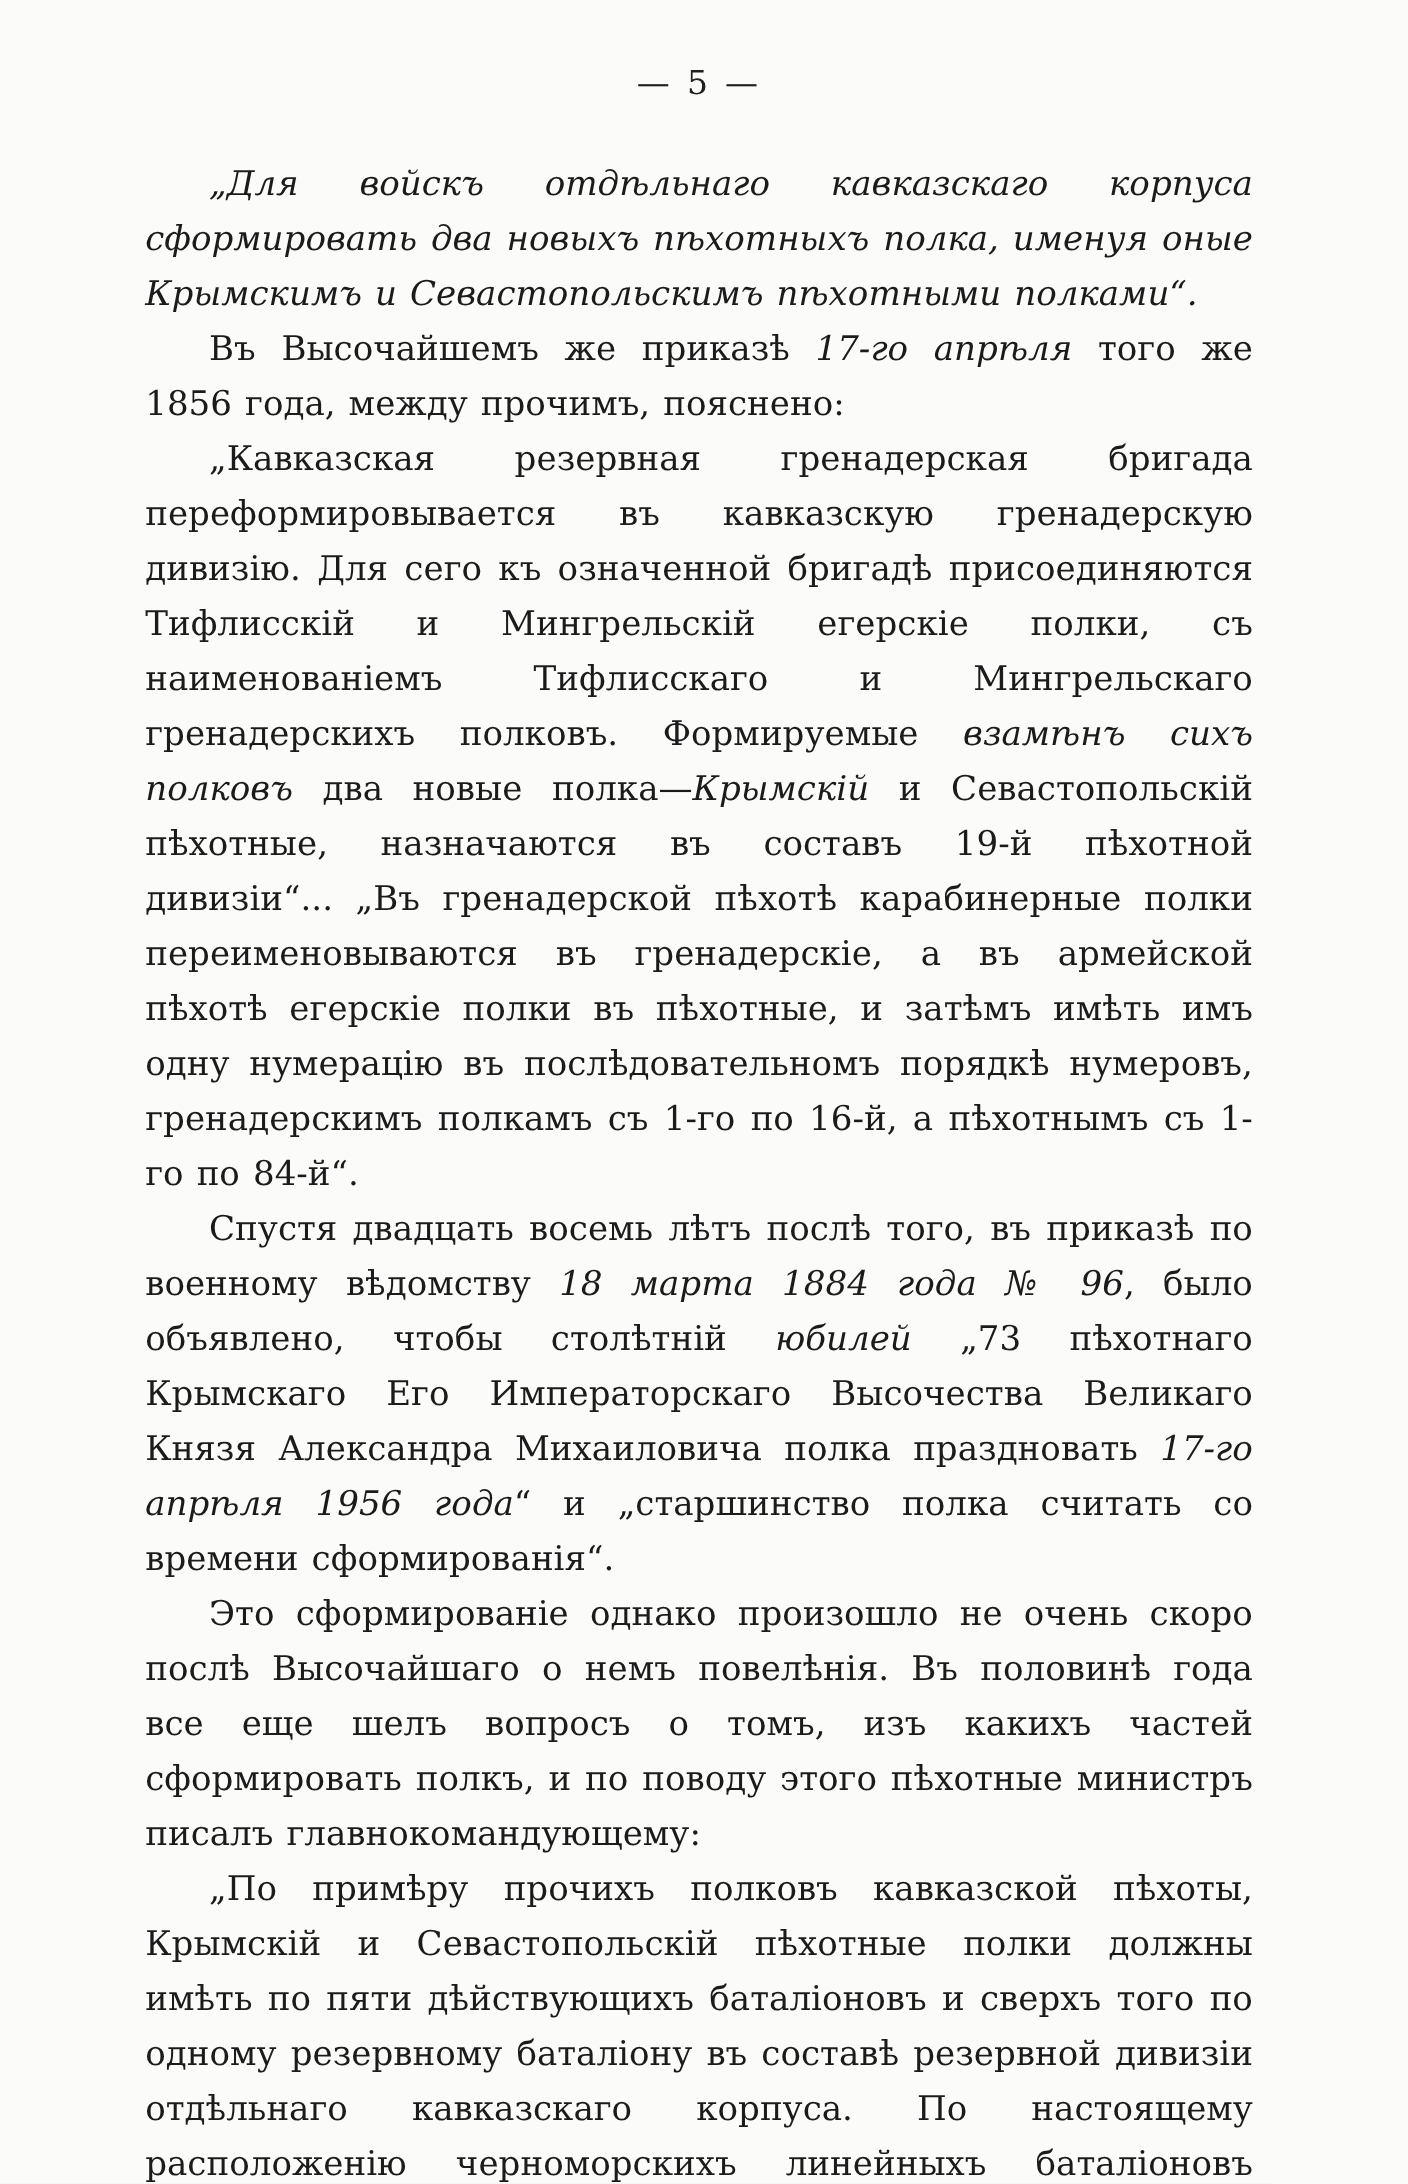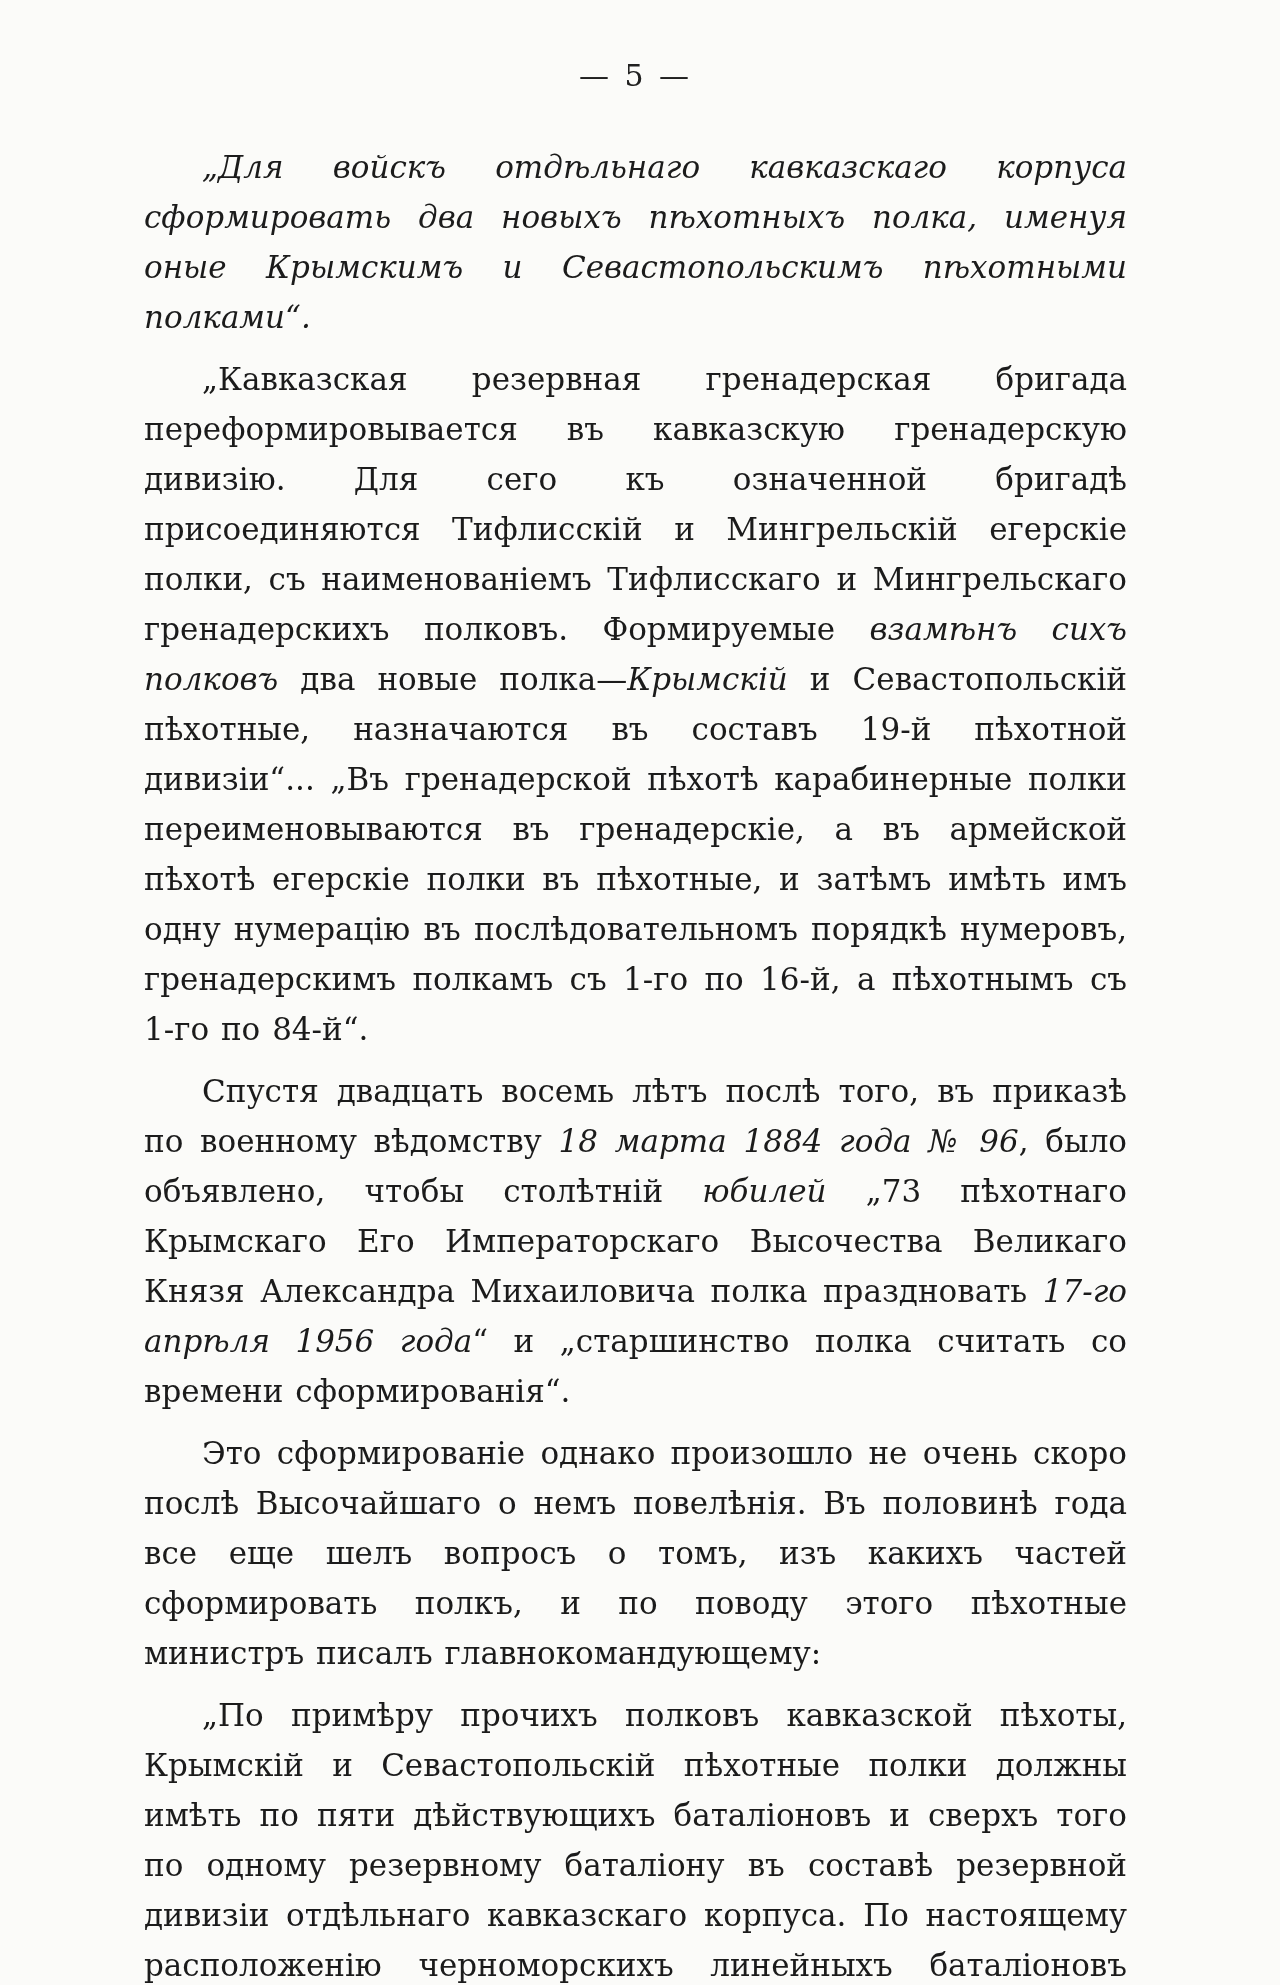--- a/index.html
+++ b/index.html
@@ -35,7 +35,7 @@
     hyphens: auto;
   }
   .para {
-    margin: 12px;
+    margin: 0;
     text-indent: 58px;
   }
   .italic {

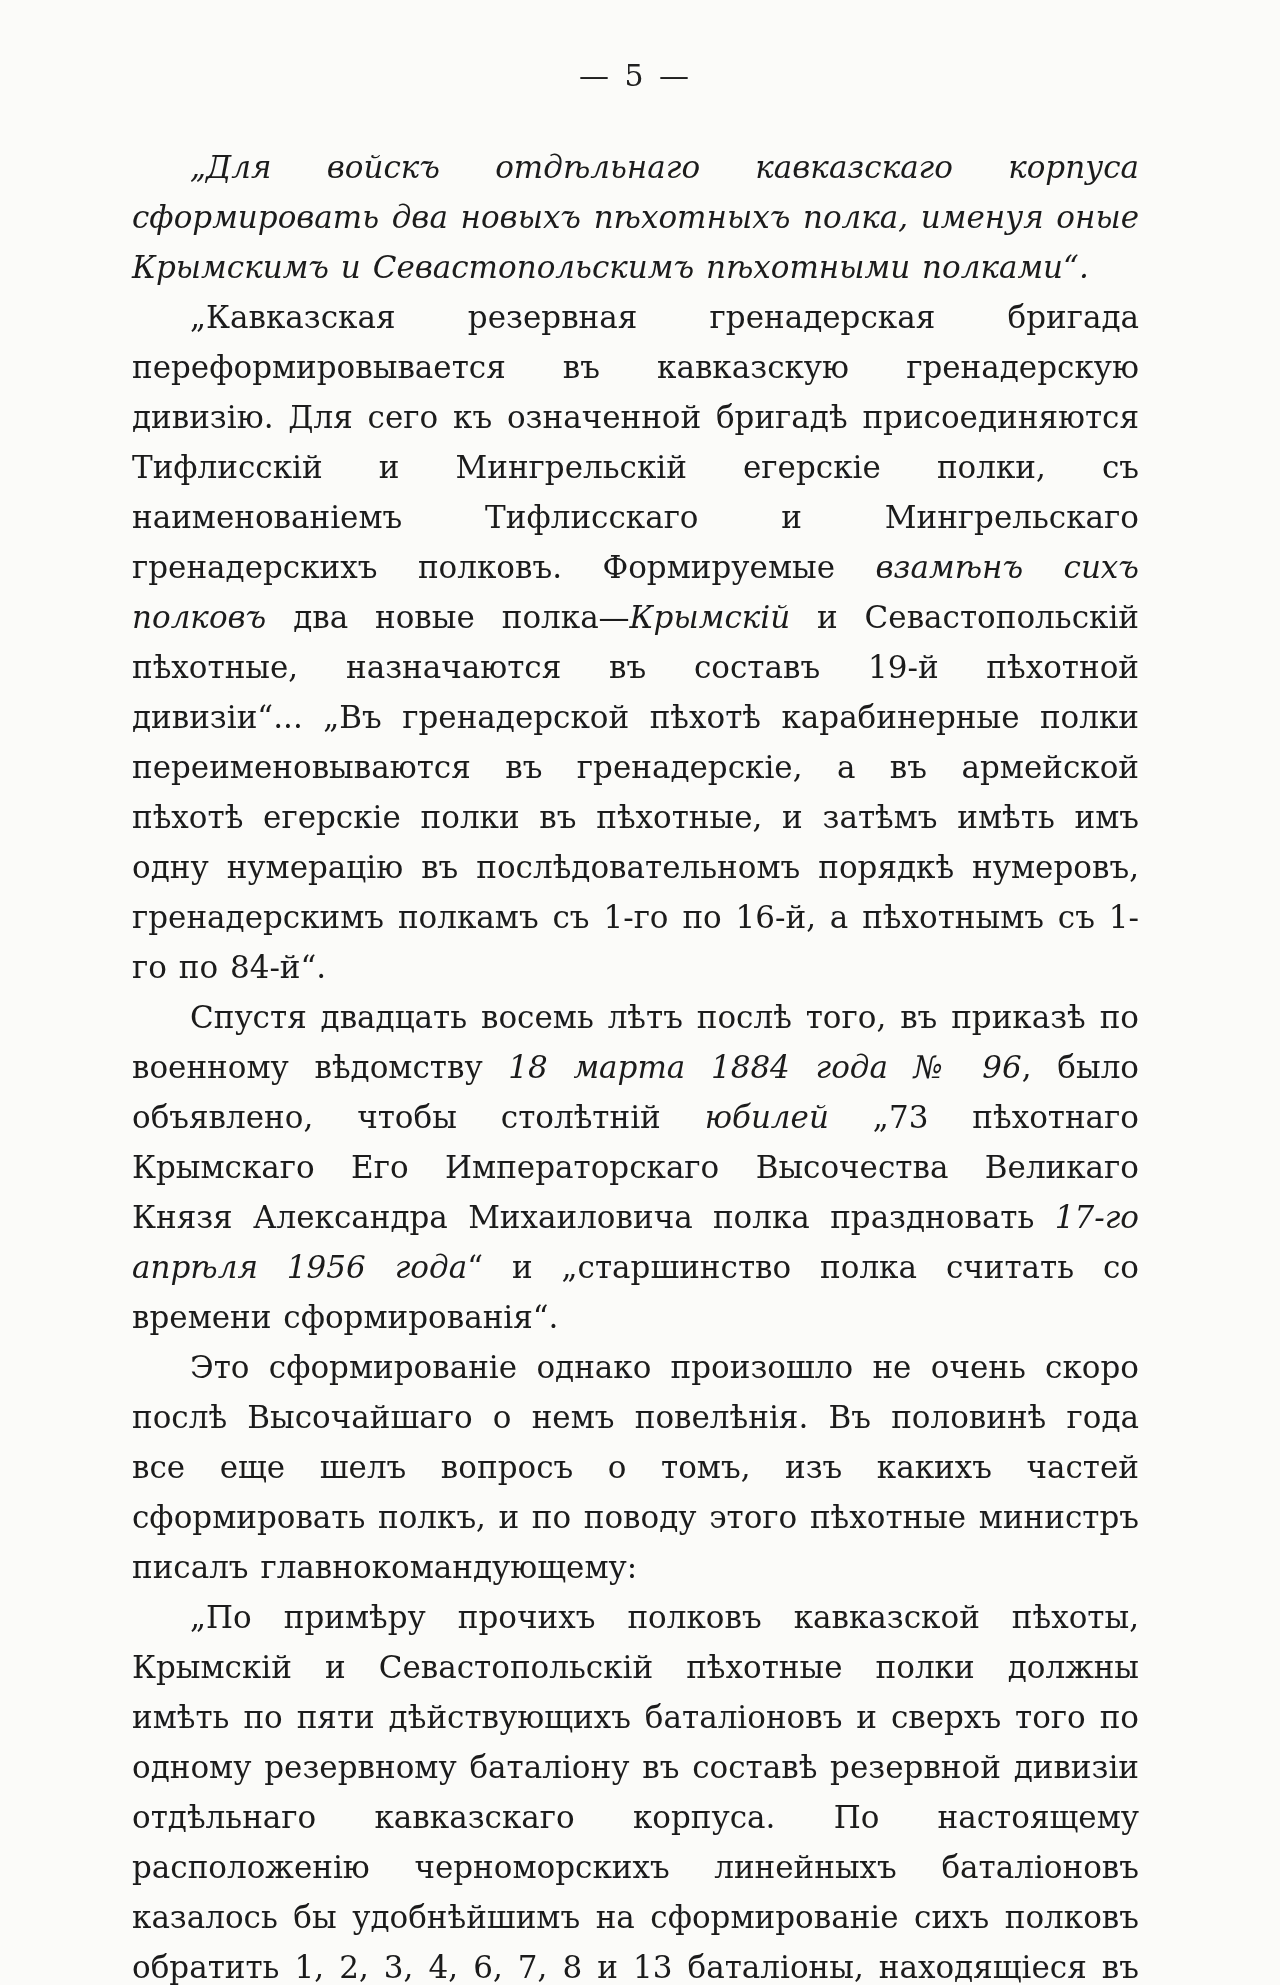--- a/index.html
+++ b/index.html
@@ -53,6 +53,7 @@
 
     <p class="para"><span class="italic">„Для войскъ отдѣльнаго кавказскаго корпуса сформировать два новыхъ пѣхотныхъ полка, именуя оные Крымскимъ и Севастопольскимъ пѣхотными полками“.</span></p>
 
+    <p class="para"><span>Въ Высочайшемъ же приказѣ </span><span class="italic">17-го апрѣля</span><span> того же 1856 года, между прочимъ, пояснено:</span></p>
 
     <p class="para"><span>„Кавказская резервная гренадерская бригада переформировывается въ кавказскую гренадерскую дивизію. Для сего къ означенной бригадѣ присоединяются Тифлисскій и Мингрельскій егерскіе полки, съ наименованіемъ Тифлисскаго и Мингрельскаго гренадерскихъ полковъ. Формируемые </span><span class="italic">взамѣнъ сихъ полковъ</span><span> два новые полка—</span><span class="italic">Крымскій</span><span> и Севастопольскій пѣхотные, назначаются въ составъ 19-й пѣхотной дивизіи“... „Въ гренадерской пѣхотѣ карабинерные полки переименовываются въ гренадерскіе, а въ армейской пѣхотѣ егерскіе полки въ пѣхотные, и затѣмъ имѣть имъ одну нумерацію въ послѣдовательномъ порядкѣ нумеровъ, гренадерскимъ полкамъ съ 1-го по 16-й, а пѣхотнымъ съ 1-го по 84-й“.</span></p>
 

